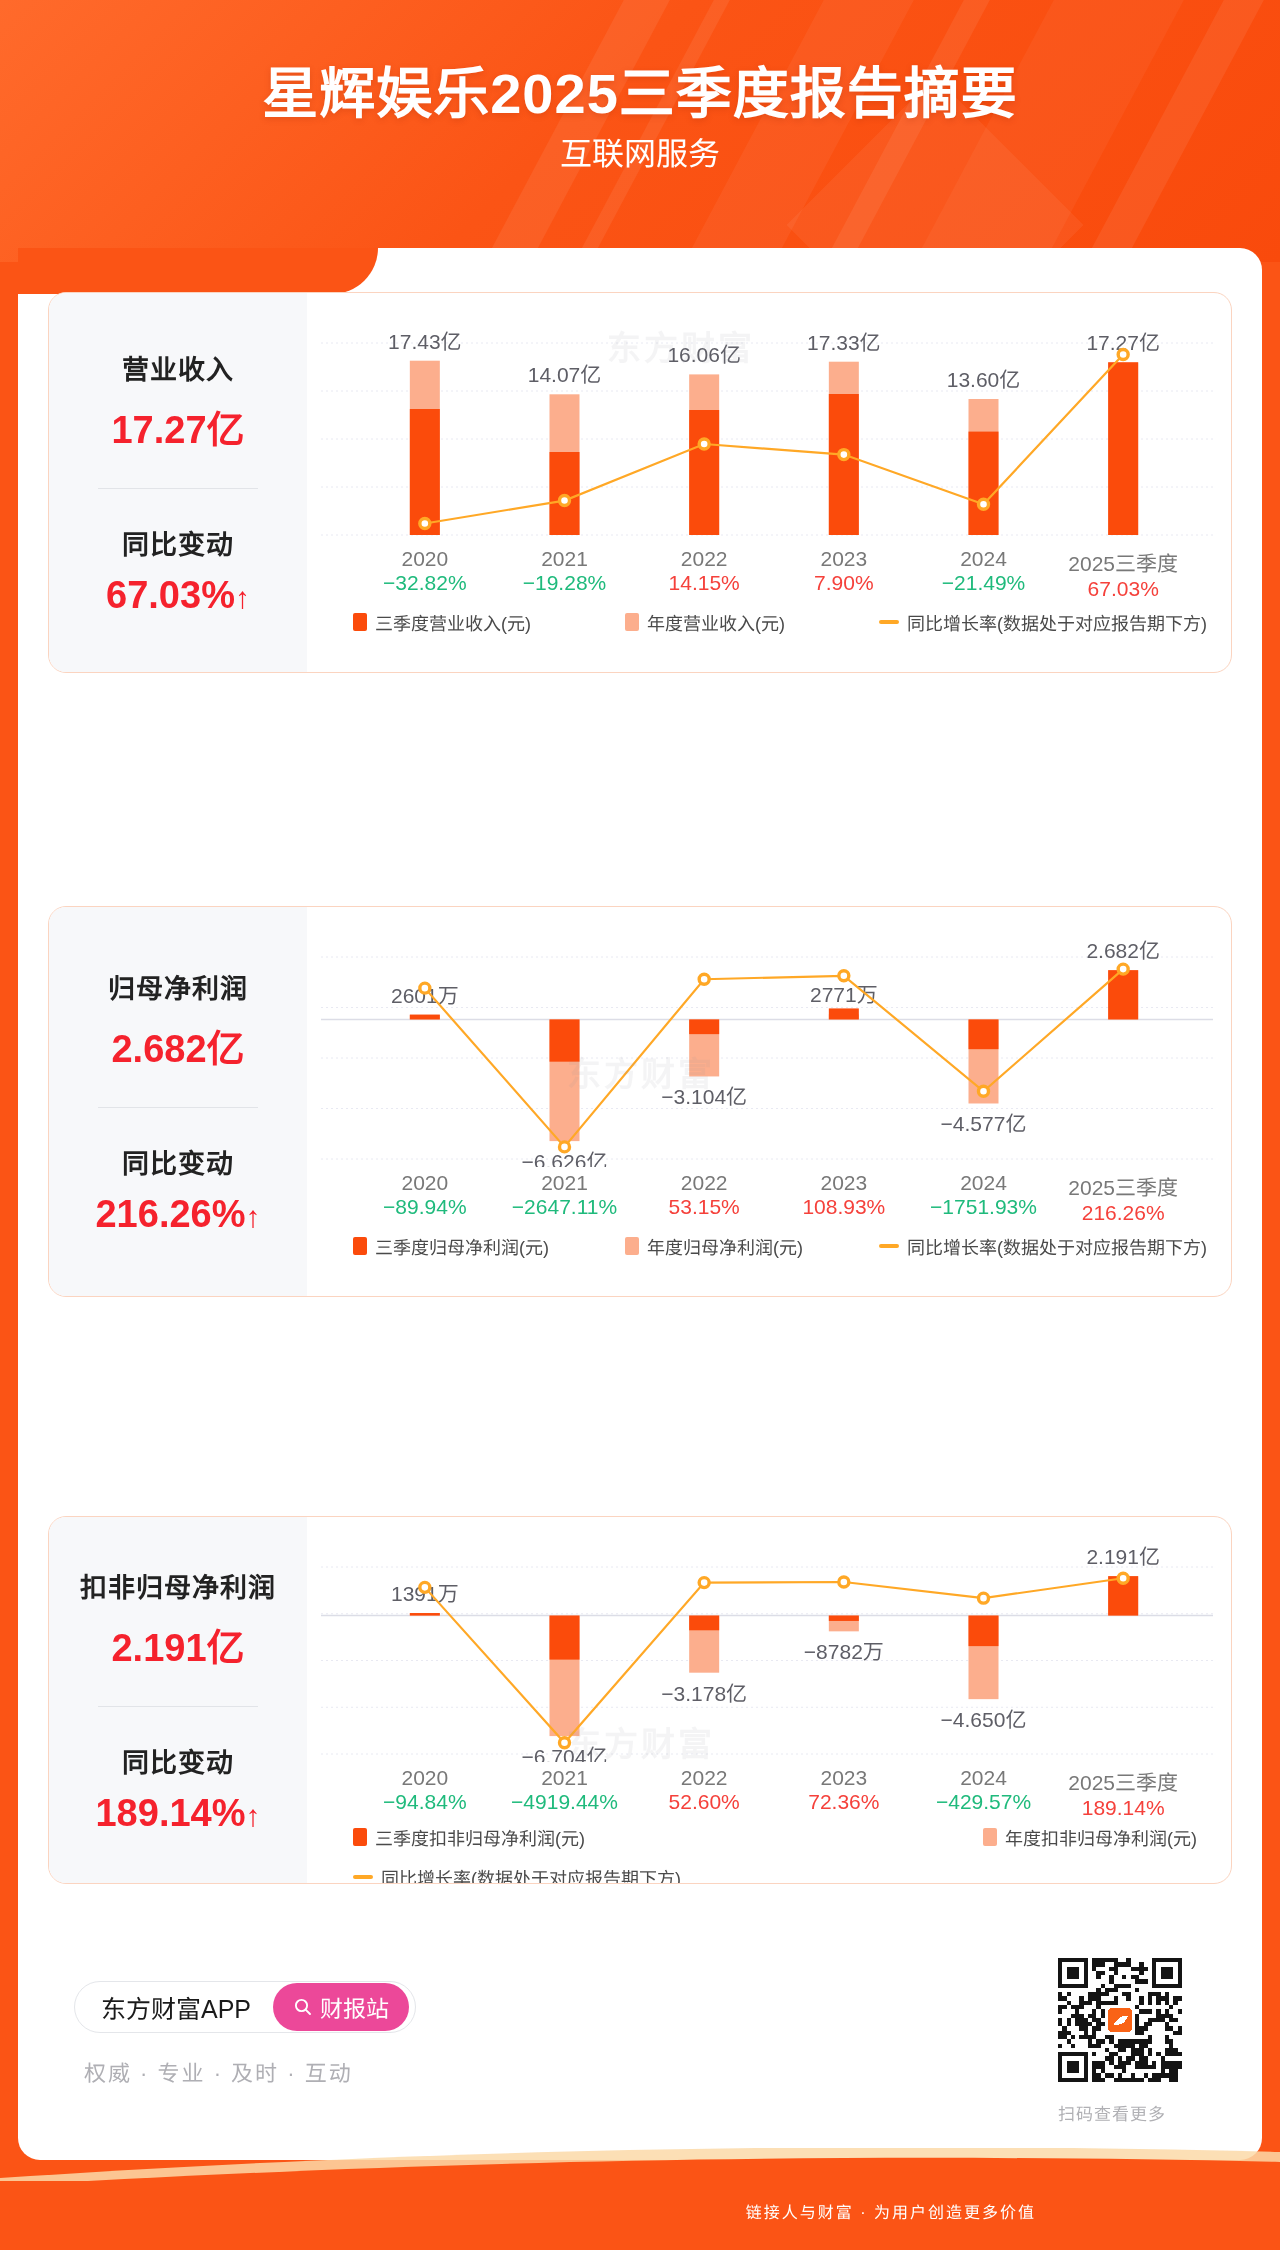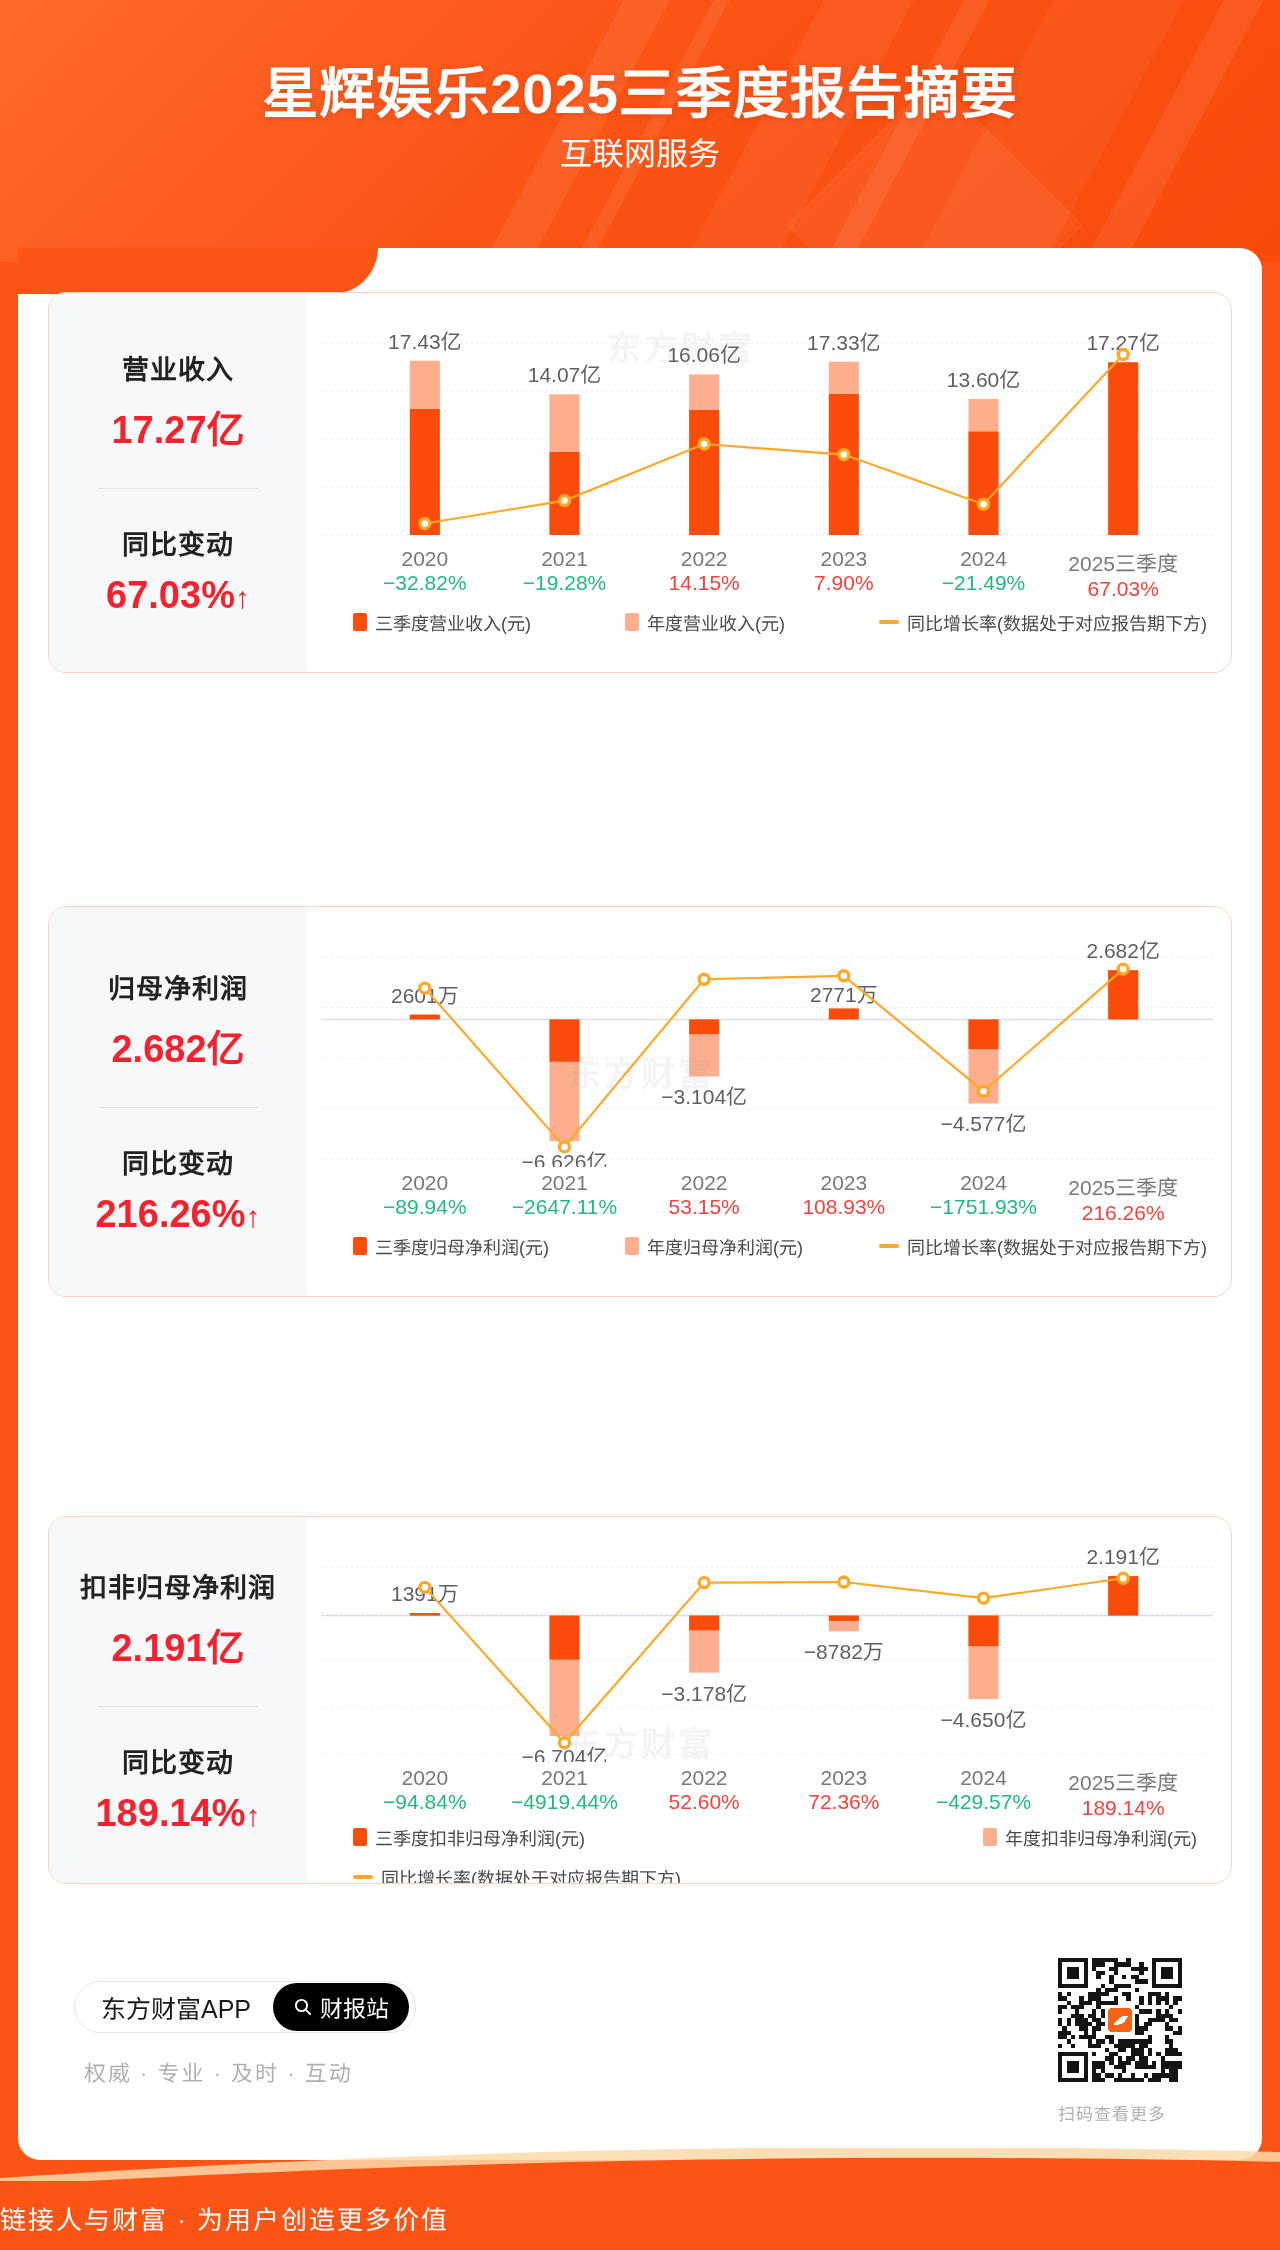--- a/index.html
+++ b/index.html
@@ -93,7 +93,7 @@
   }
   .foot-app { font-size: 25px; color: #1A1A1A; margin-right: 22px; }
   .foot-btn {
-    background: #000000; color: #fff; border-radius: 24px; height: 48px;
+    background: #ec4899; color: #fff; border-radius: 24px; height: 48px;
     display: flex; align-items: center; padding: 0 20px; font-size: 23px;
   }
   .foot-slogan {

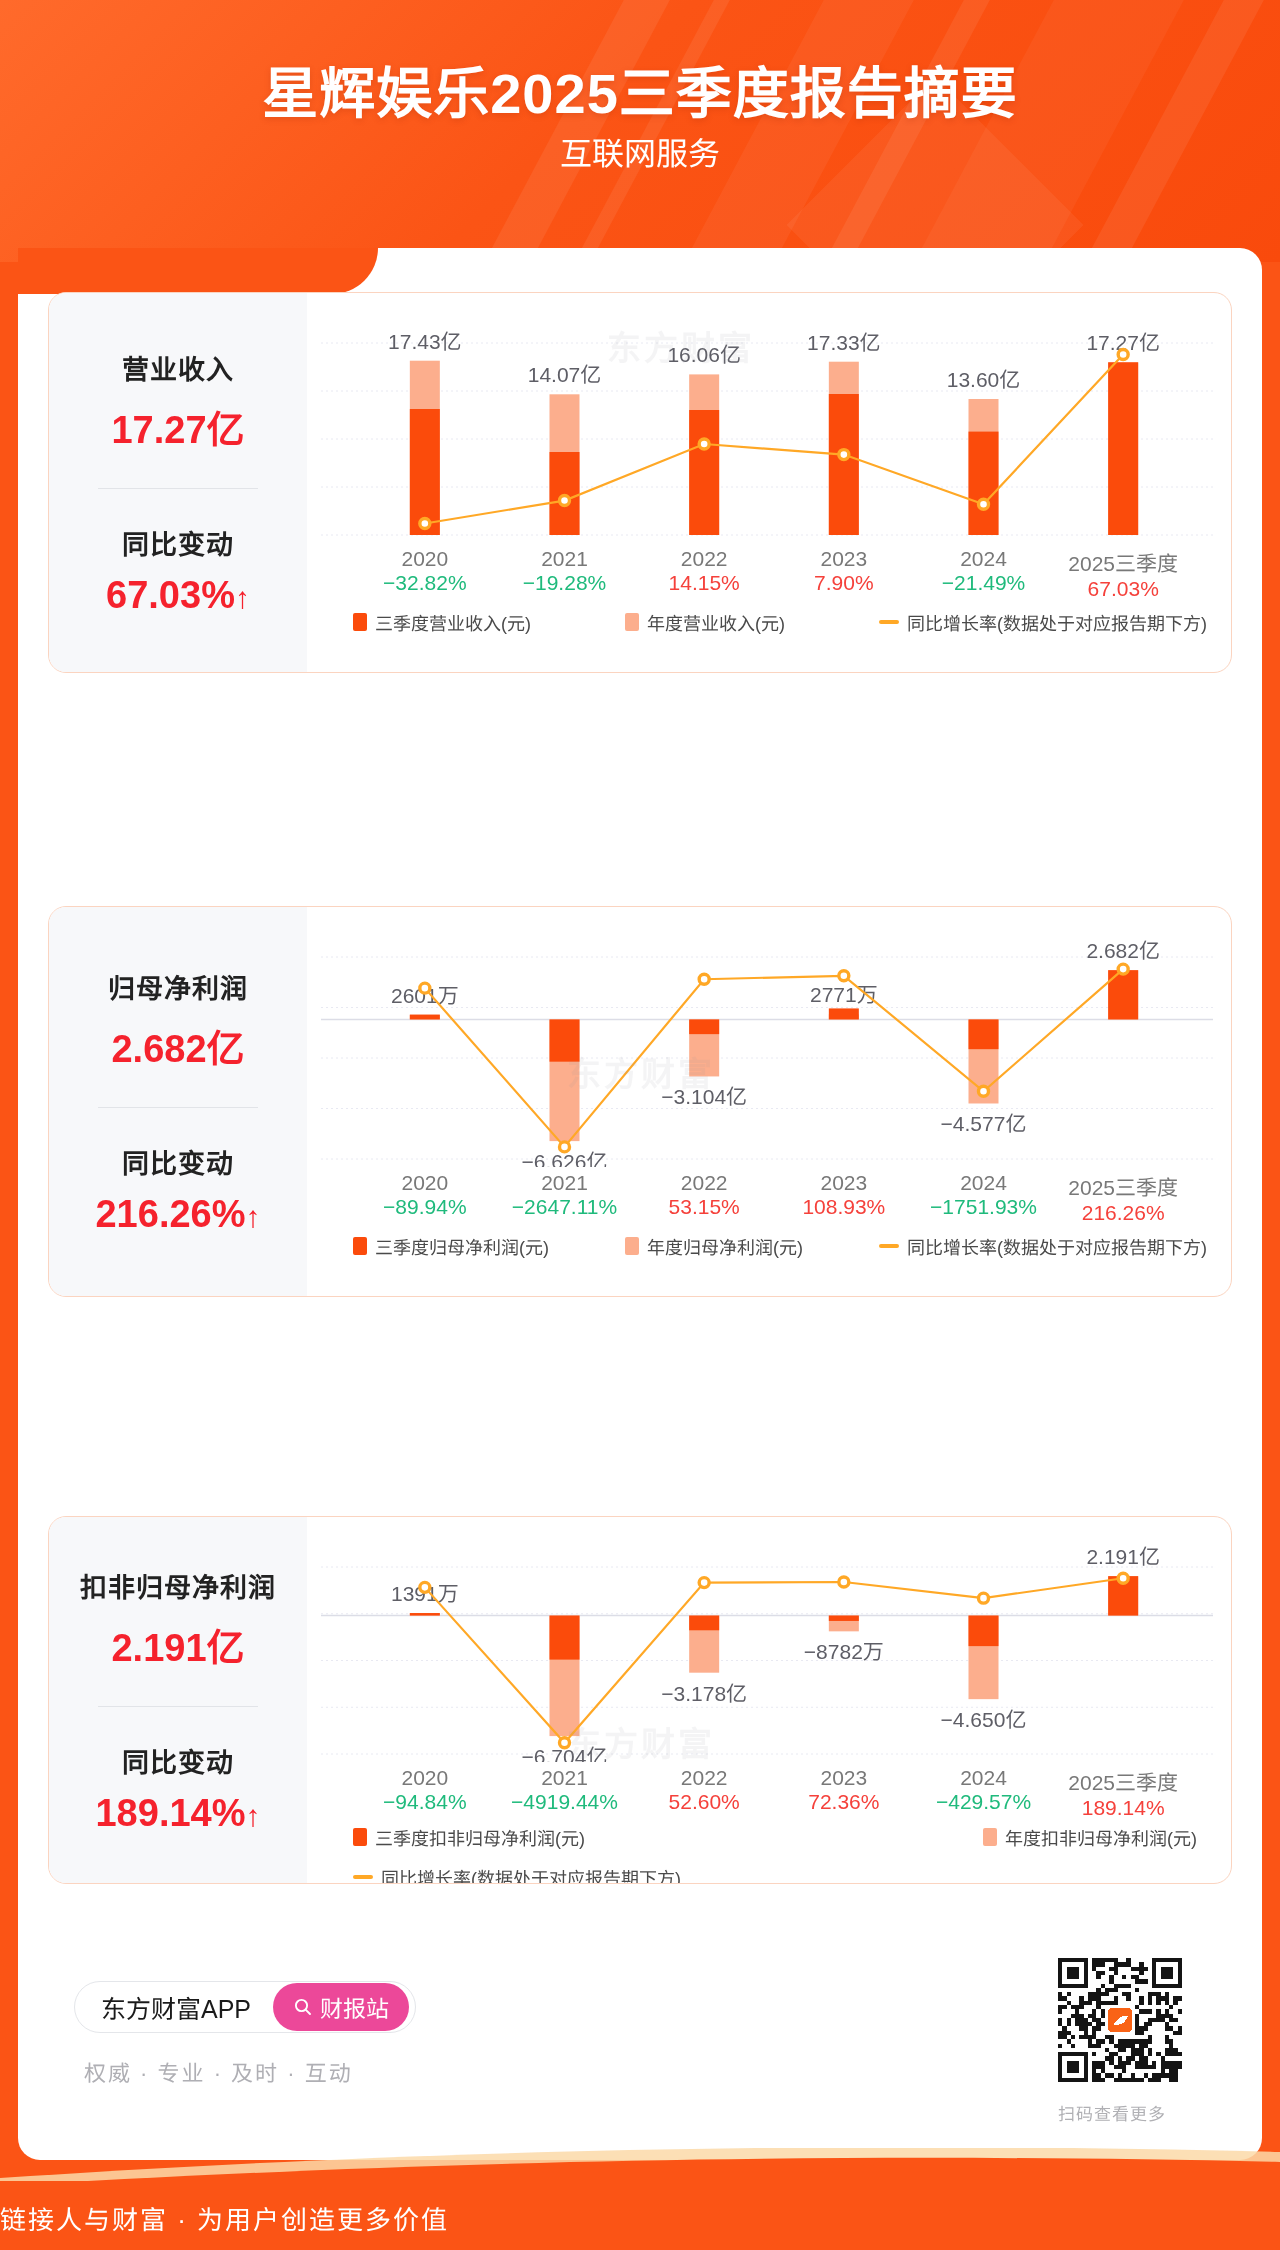--- a/index.html
+++ b/index.html
@@ -109,8 +109,8 @@
   }
   .bot-wave { position: absolute; left: 0; top: 2148px; width: 1280px; height: 46px; }
   .bot-text {
-    position: absolute; left: 0; top: 2199px; width: 1036px; text-align: left;
-    font-size: 26px; color: #fff; letter-spacing: 2px;
+    position: absolute; left: 0; top: 2199px; width: 1036px; text-align: right;
+    font-size: 16px; color: #fff; letter-spacing: 2px;
   }
 </style>
 </head>

